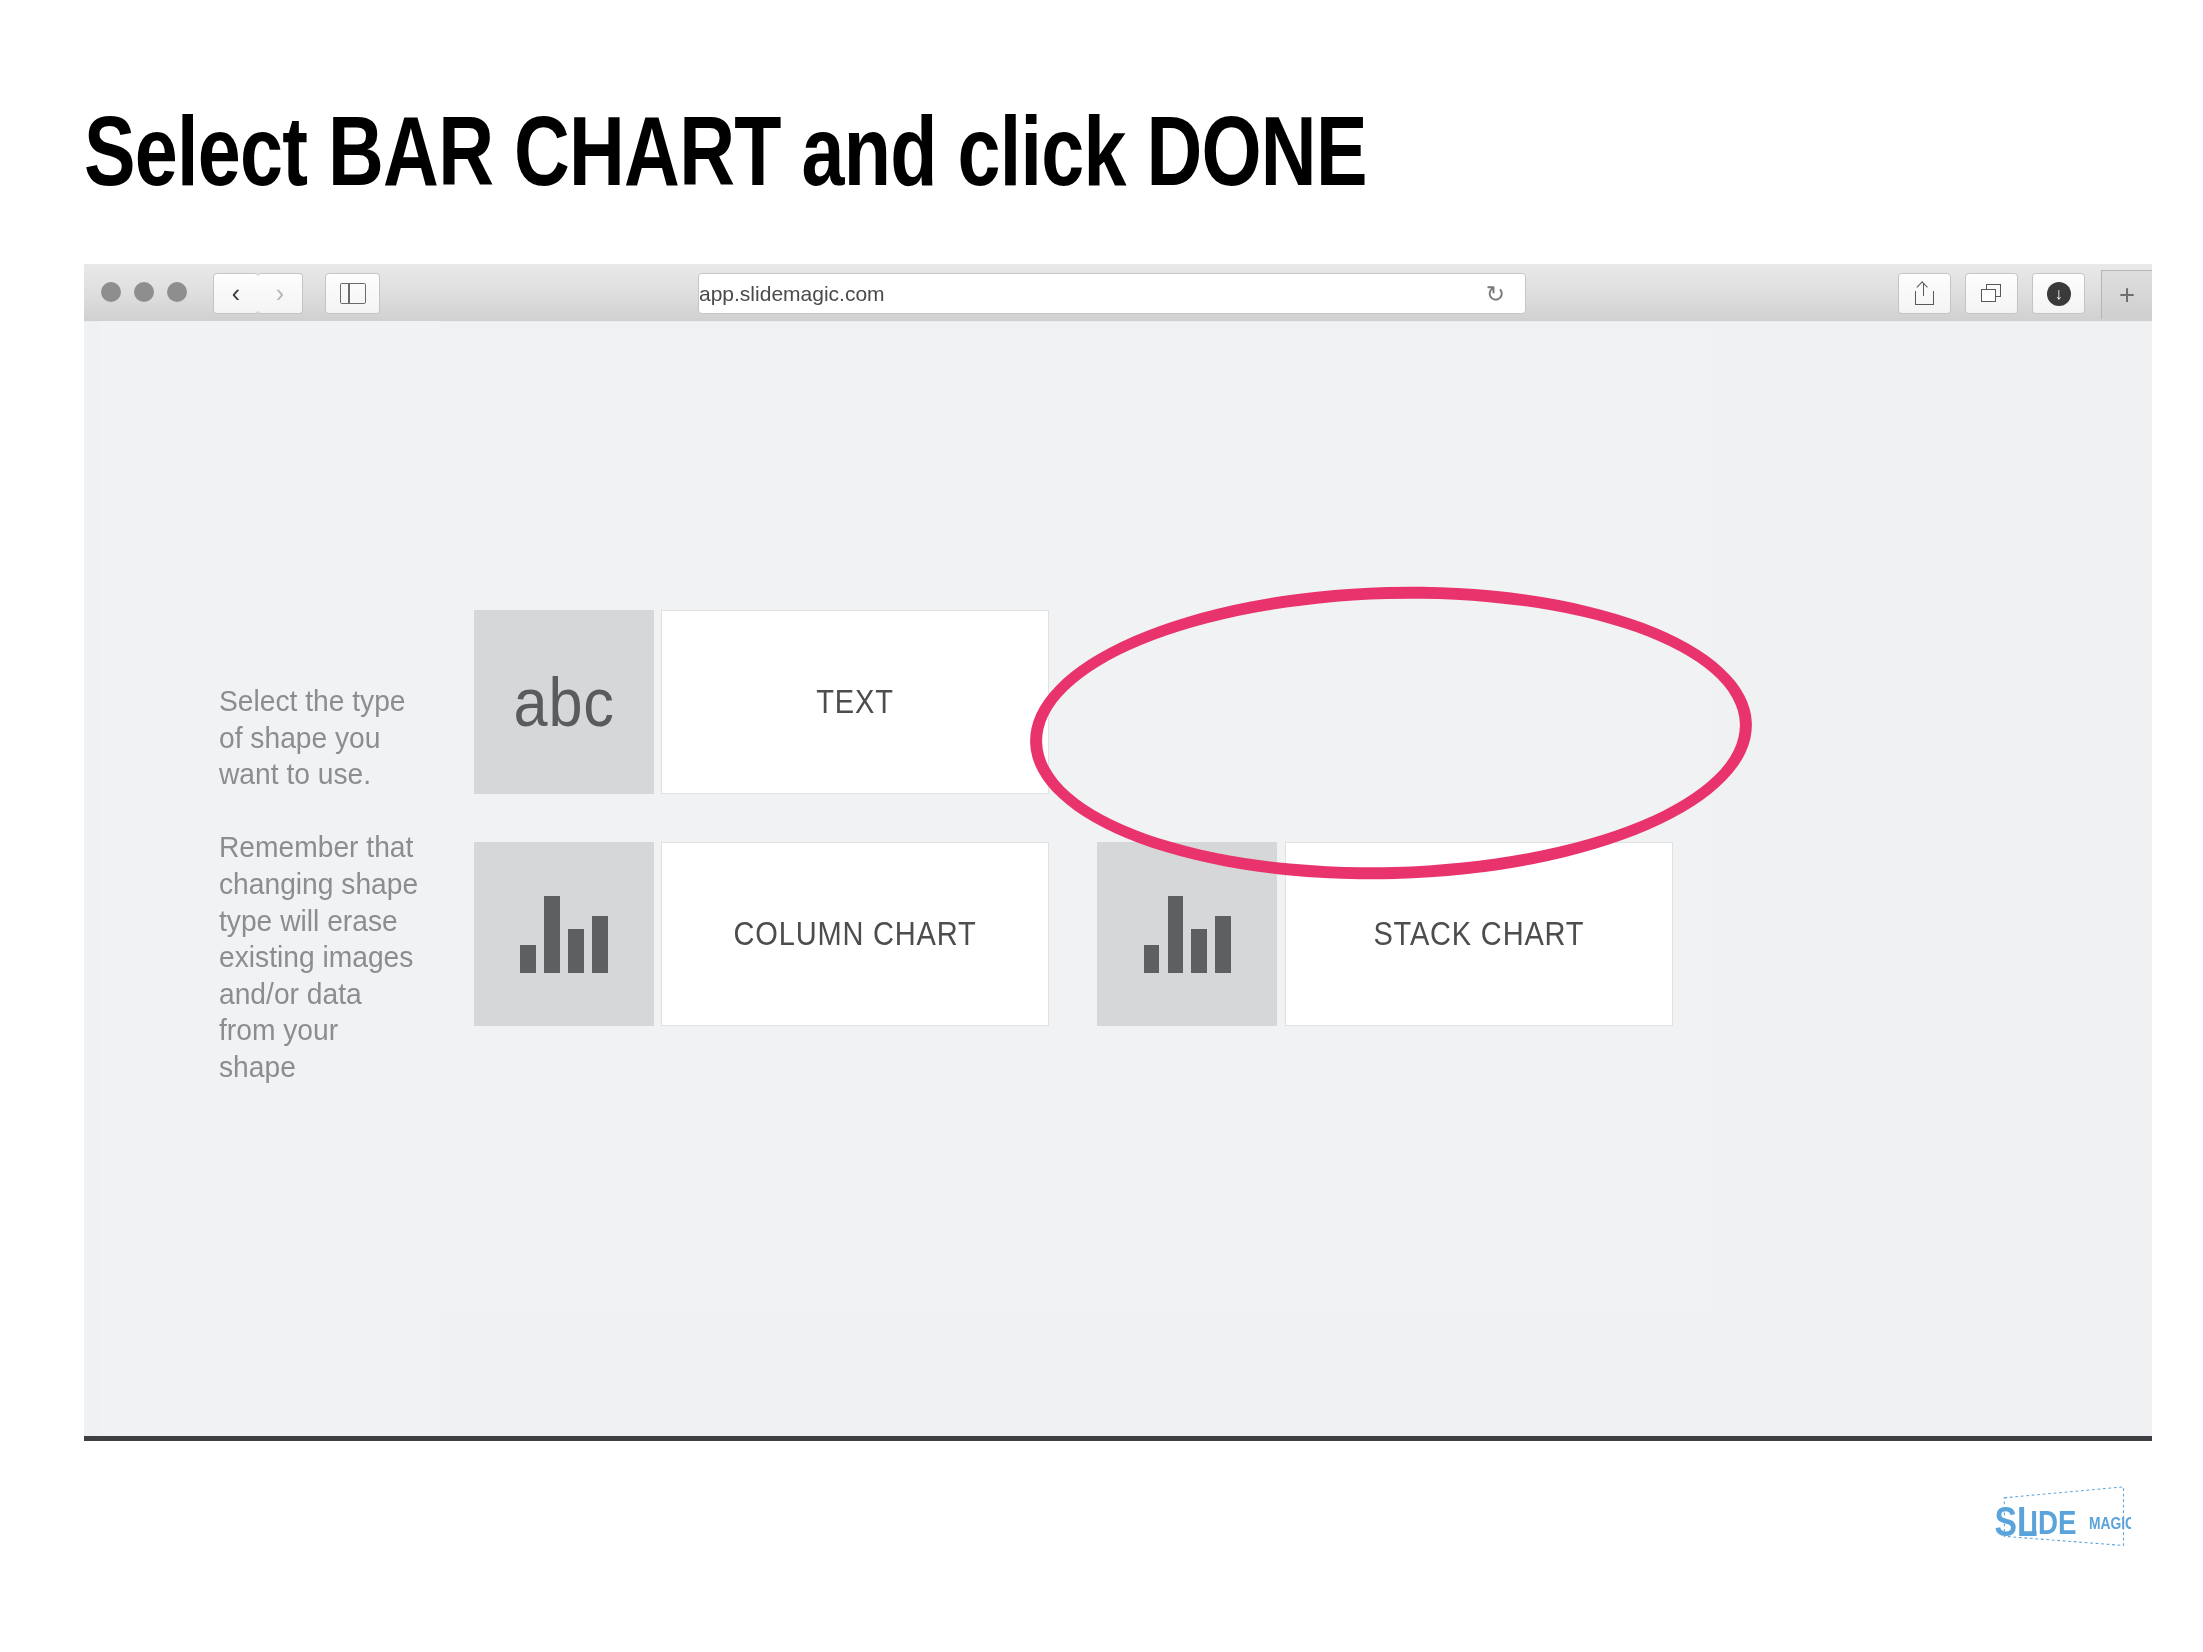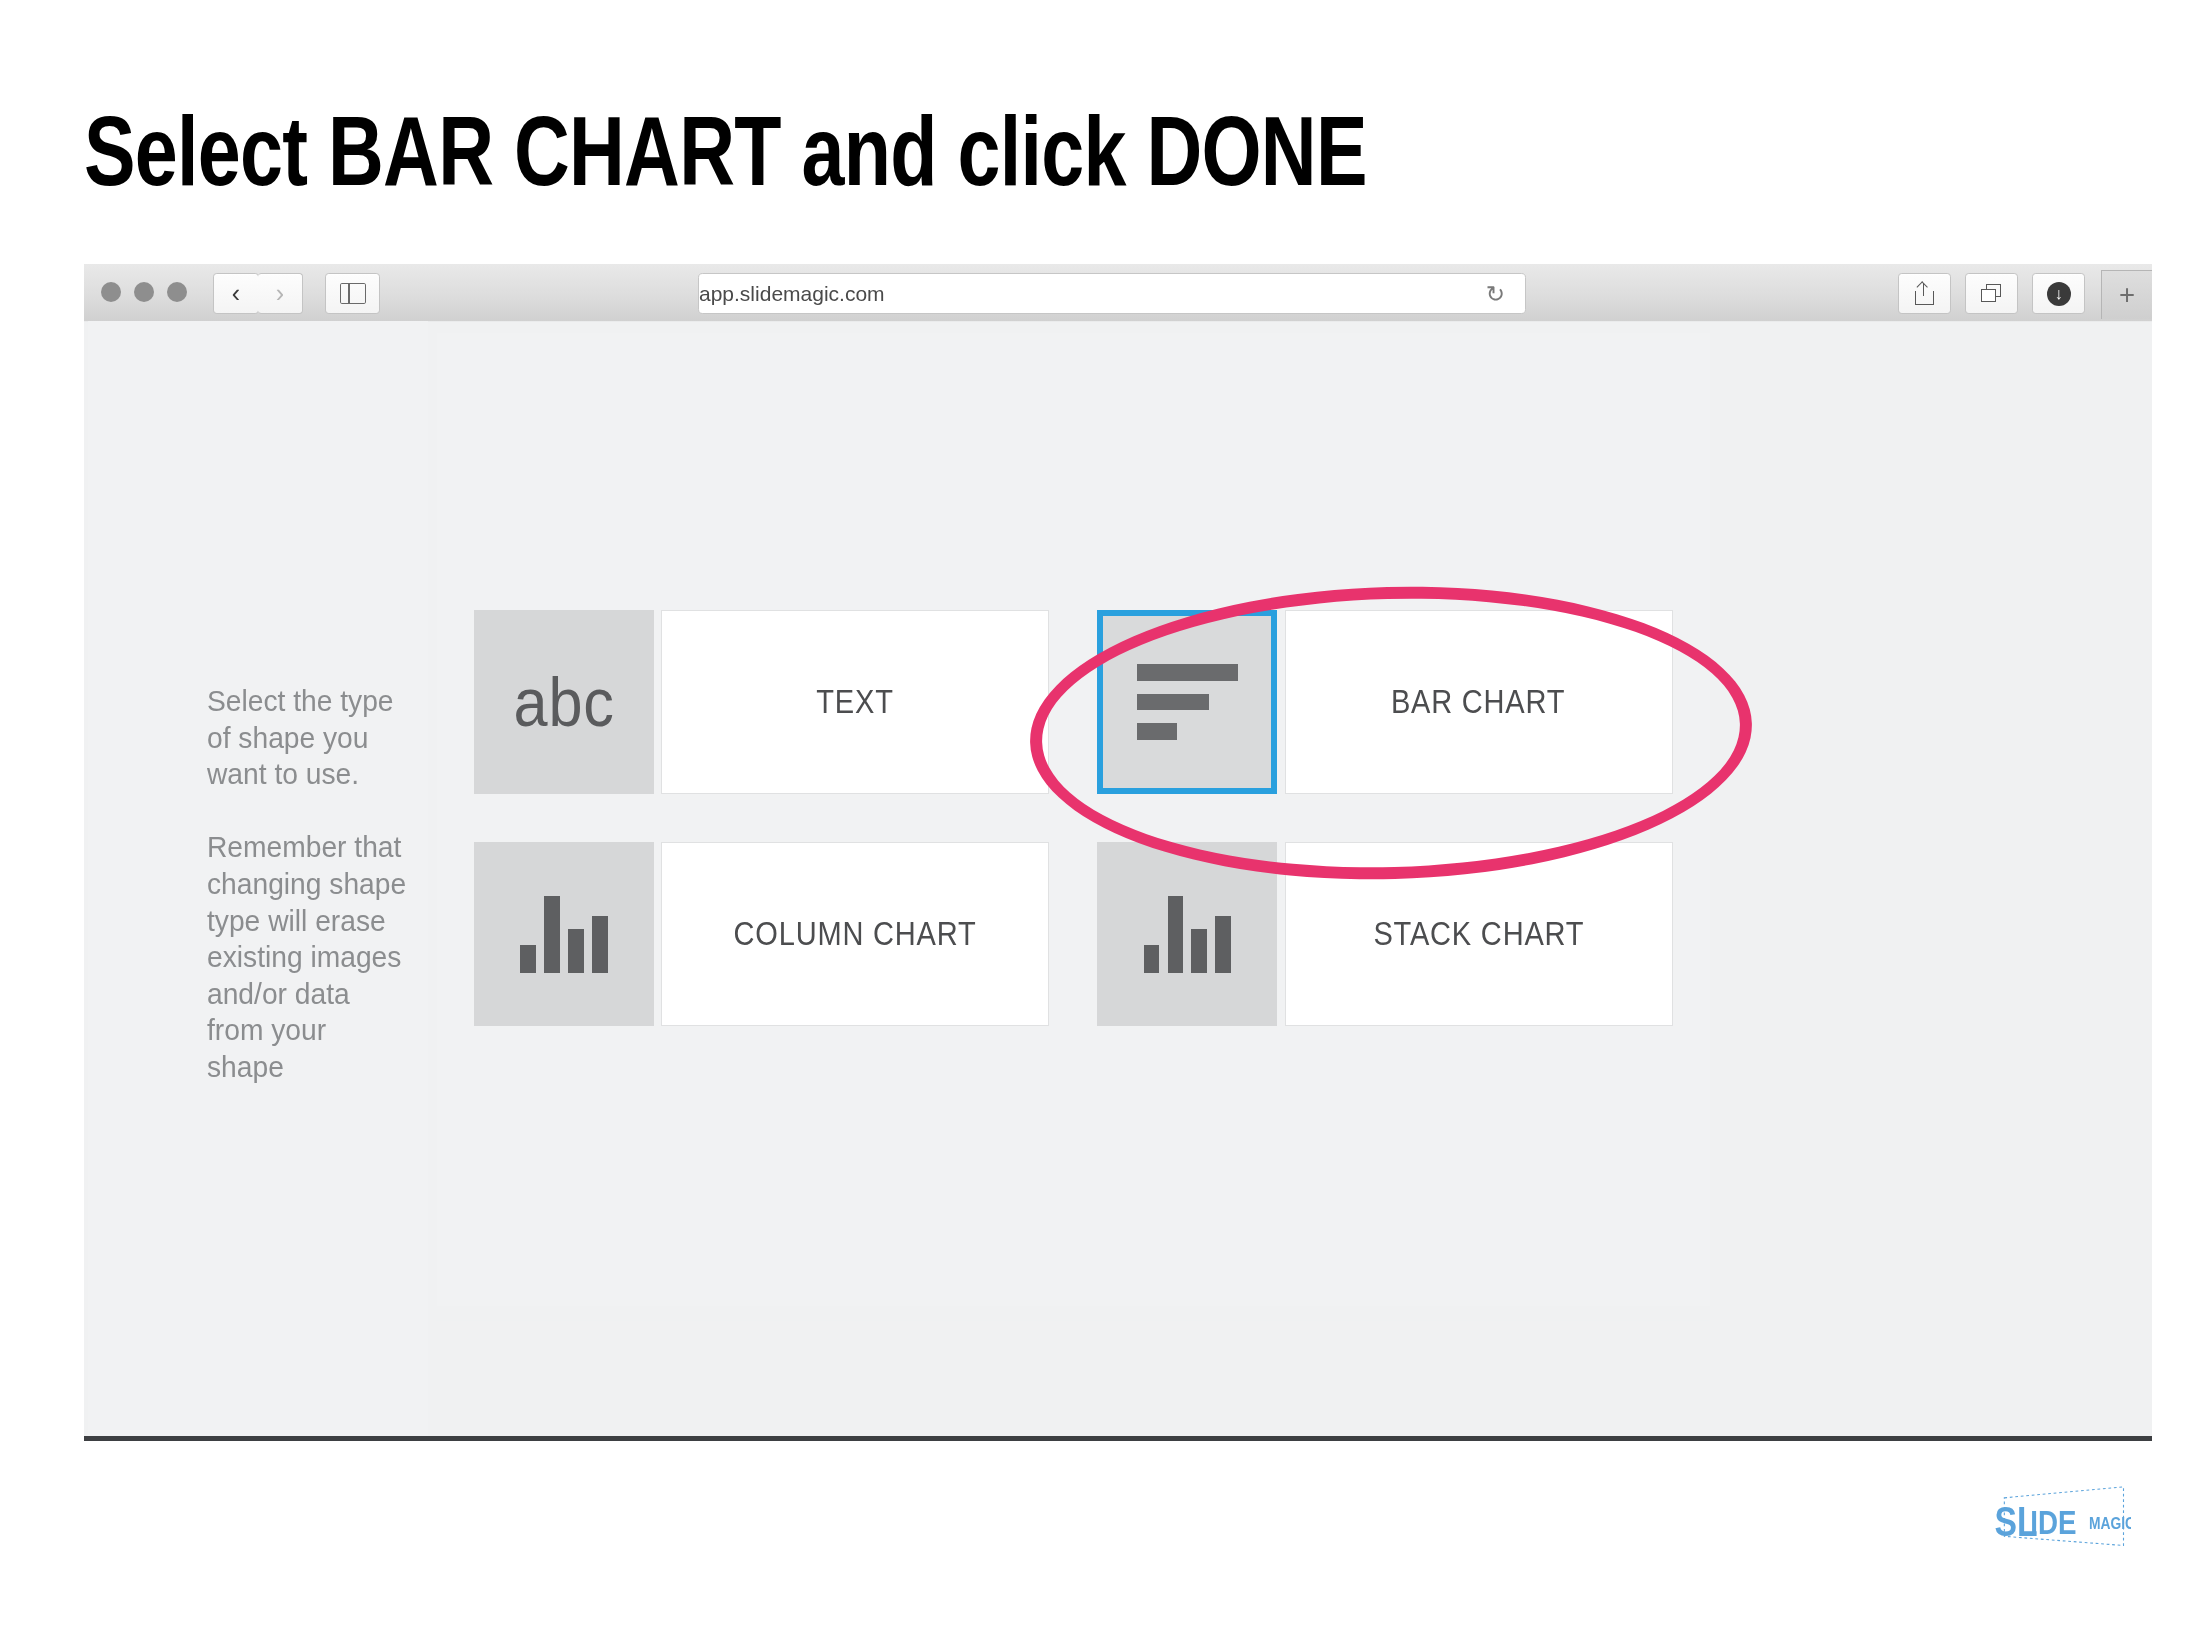--- a/index.html
+++ b/index.html
@@ -146,7 +146,7 @@
     background:rgba(240,241,242,0.90);
   }
   #modal-sidebar{
-    position:absolute;left:4px;top:0;
+    position:absolute;left:16px;top:0;
     width:340px;height:1120px;
     background:#f1f2f3;
   }

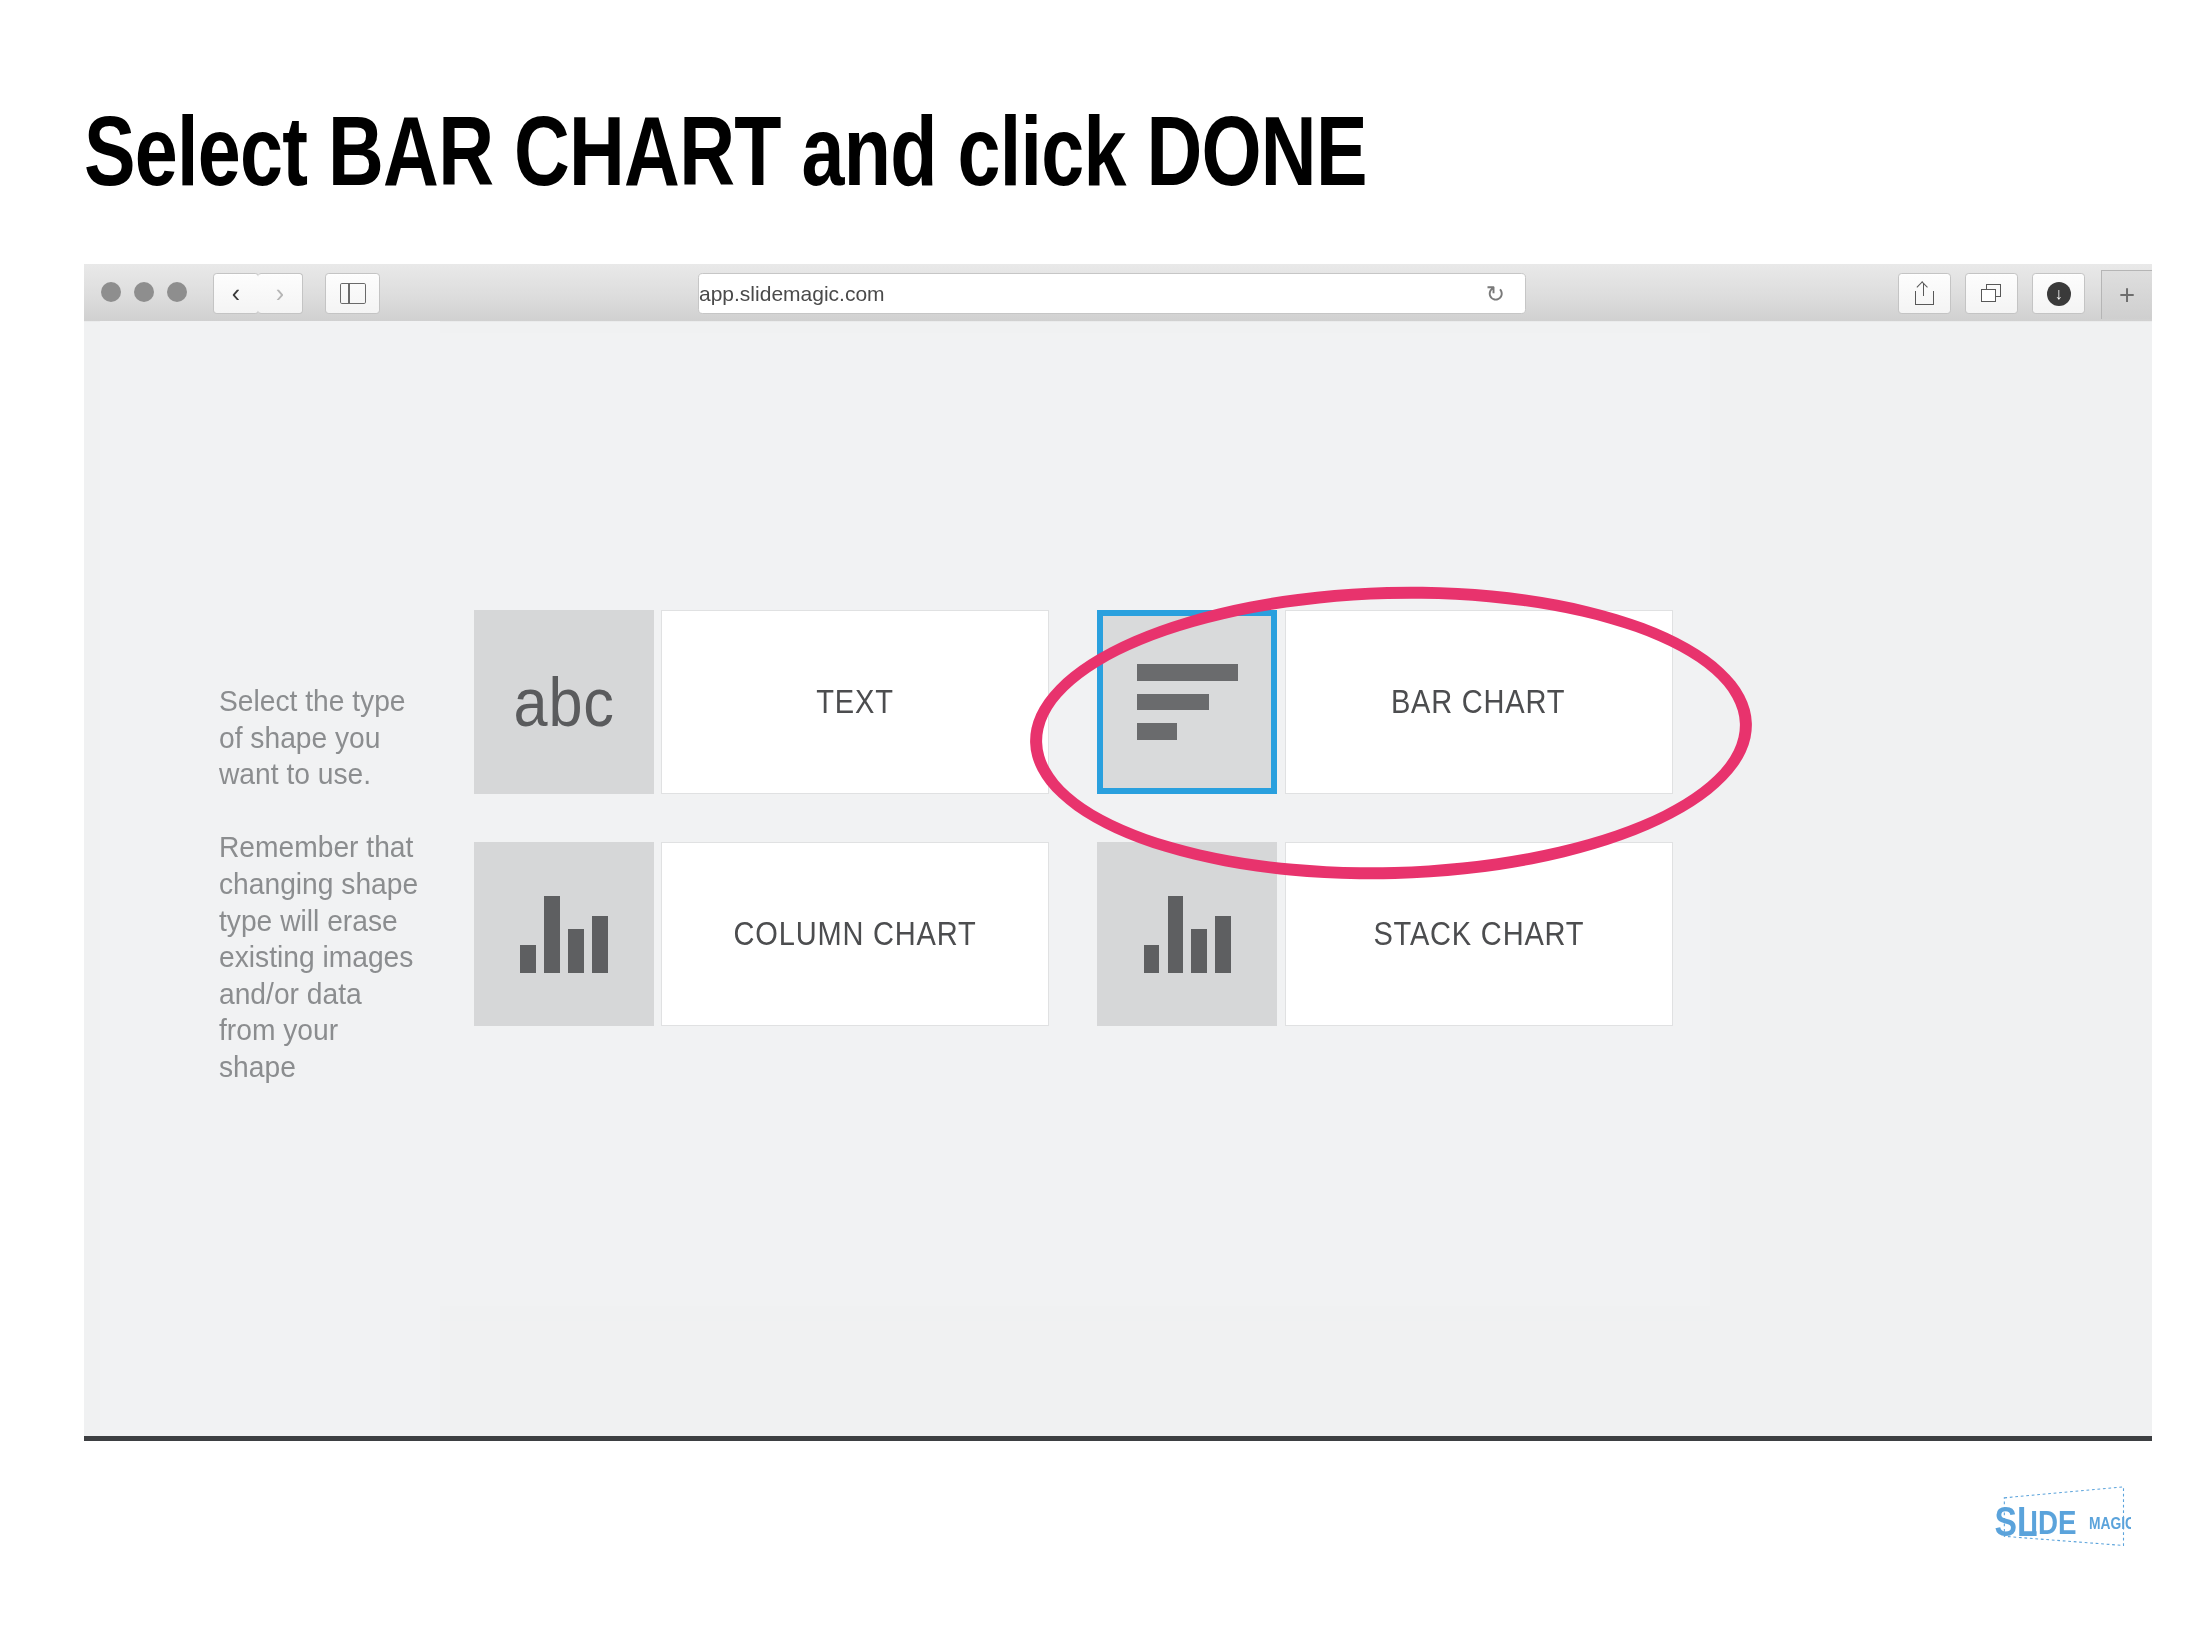--- a/index.html
+++ b/index.html
@@ -332,18 +332,6 @@
           </div>
         </div>
 
-        <div class="shape-pair">
-          <div class="shape-icon-box selected">
-            <span class="barchart-glyph">
-              <div></div>
-                <div></div>
-                <div></div>
-            </span>
-          </div>
-          <div class="shape-label-box">
-            <span class="shape-label">BAR CHART</span>
-          </div>
-        </div>
       </div>
 
       <div class="shape-row">

